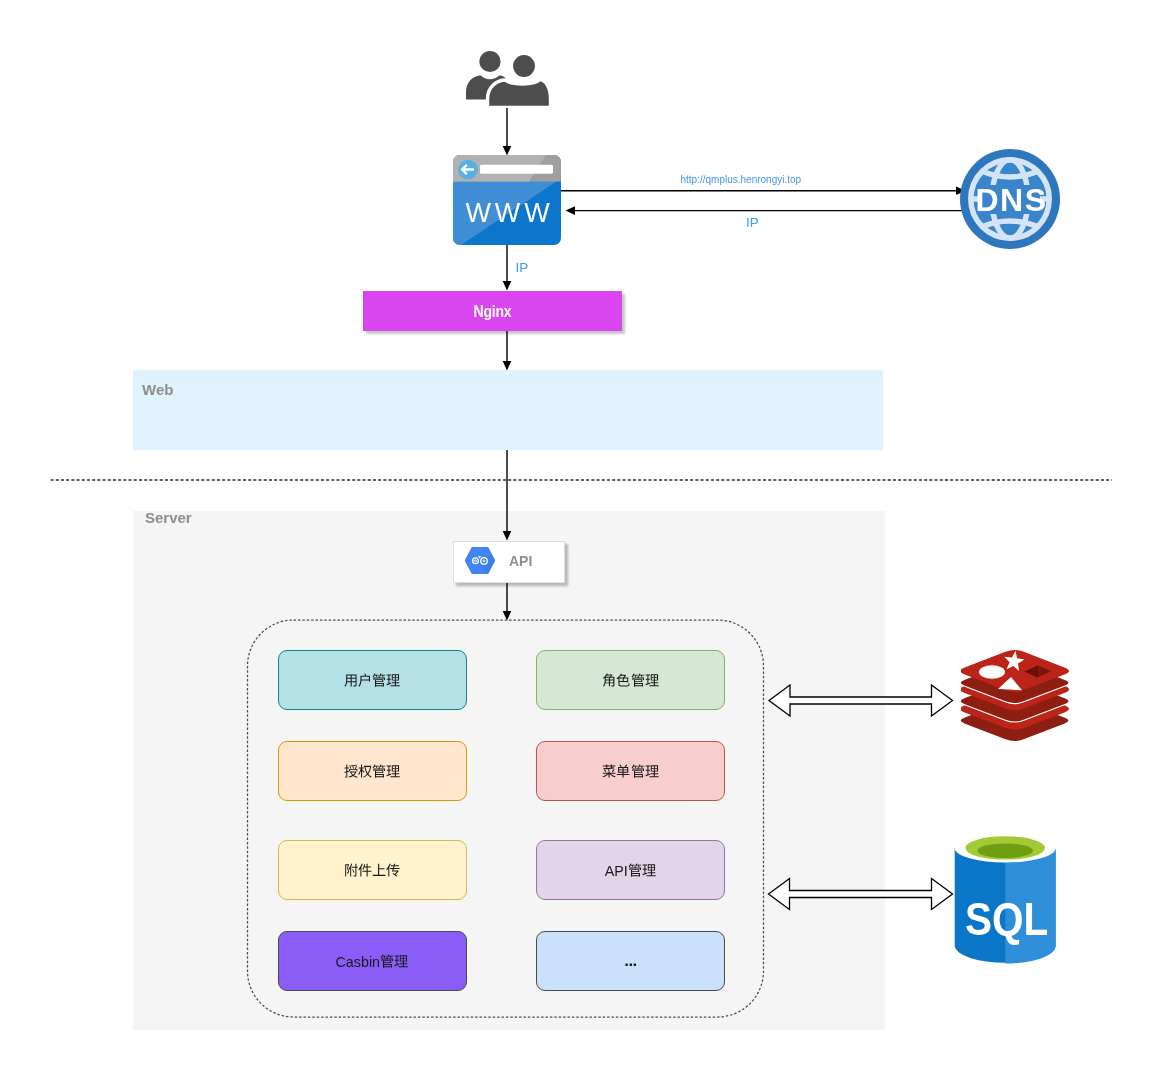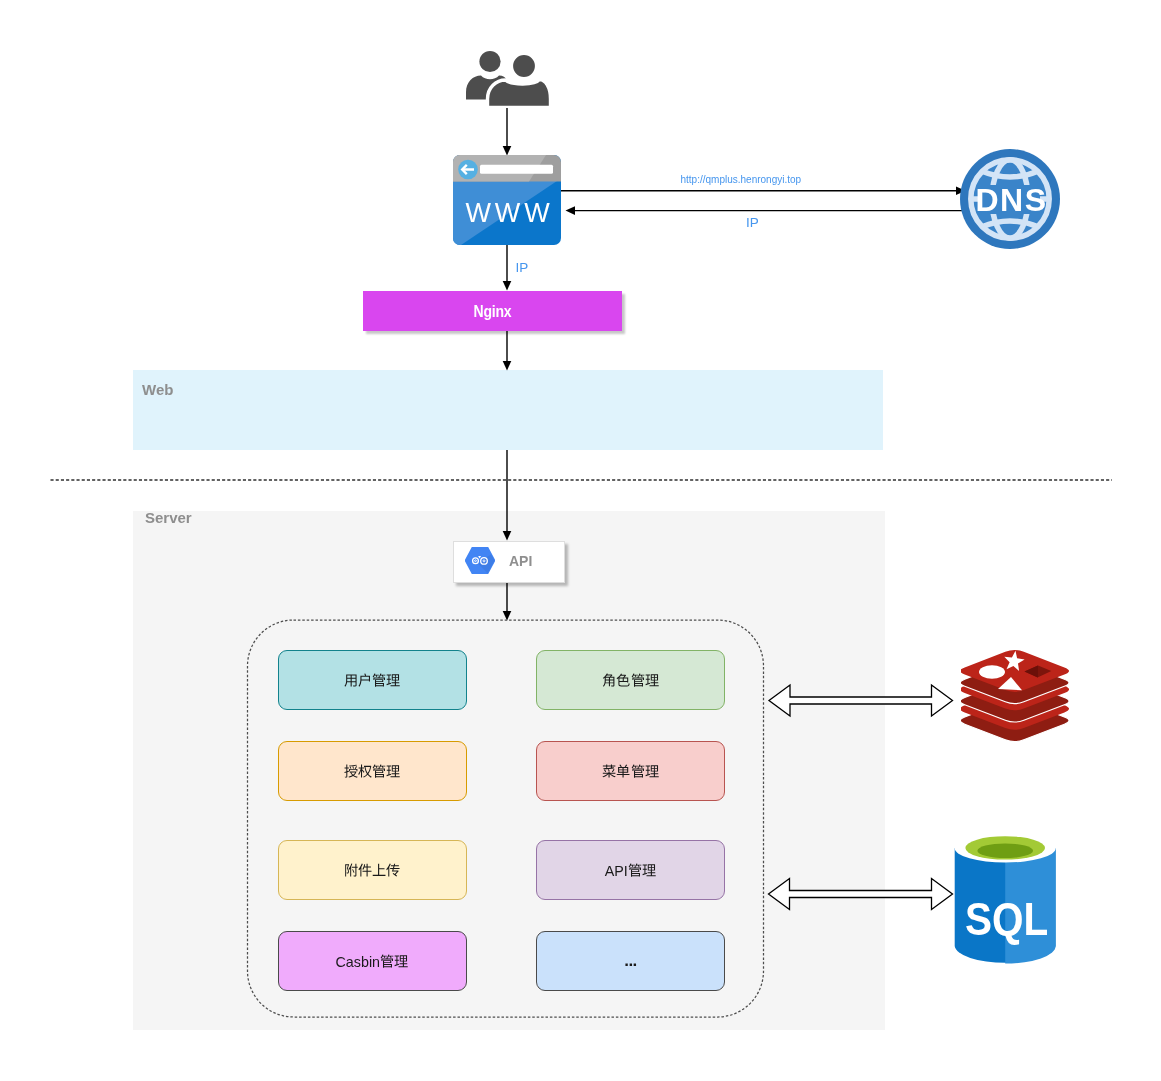--- a/index.html
+++ b/index.html
@@ -199,7 +199,7 @@
       <use href="#li" transform="translate(0,880) scale(1,-1)"></use>
     </svg>
   </div>
-<div class="box" style="left:277.5px;top:931px;background:#f0abfc;border:1.3px solid #4a4a4a;">
+<div class="box" style="left:277.5px;top:931px;background:#8b5cf6;border:1.3px solid #4a4a4a;">
     <span class="lat">Casbin</span>
     <svg class="cj" width="14.2" height="14.2" viewBox="0 0 1000 1000">
       <use href="#guan" transform="translate(0,880) scale(1,-1)"></use>

